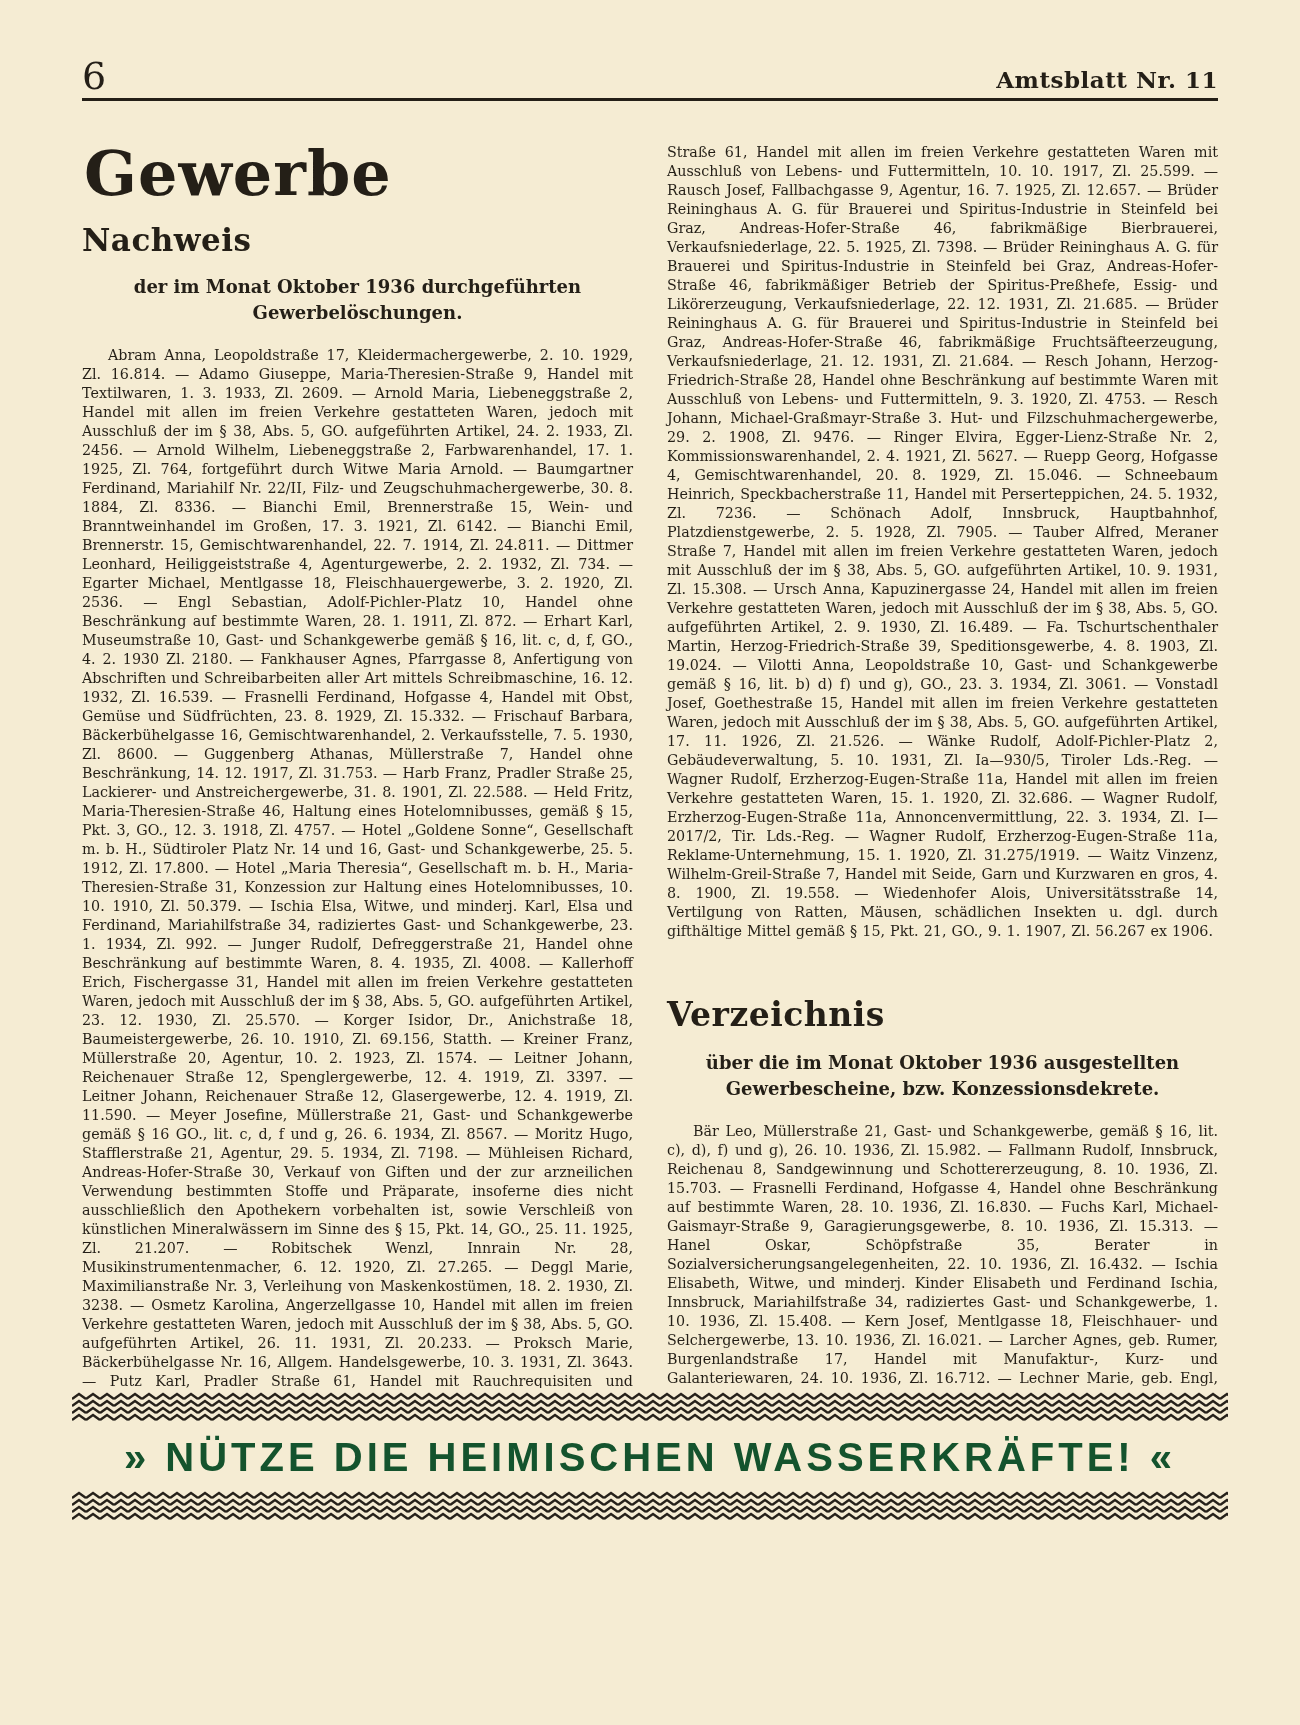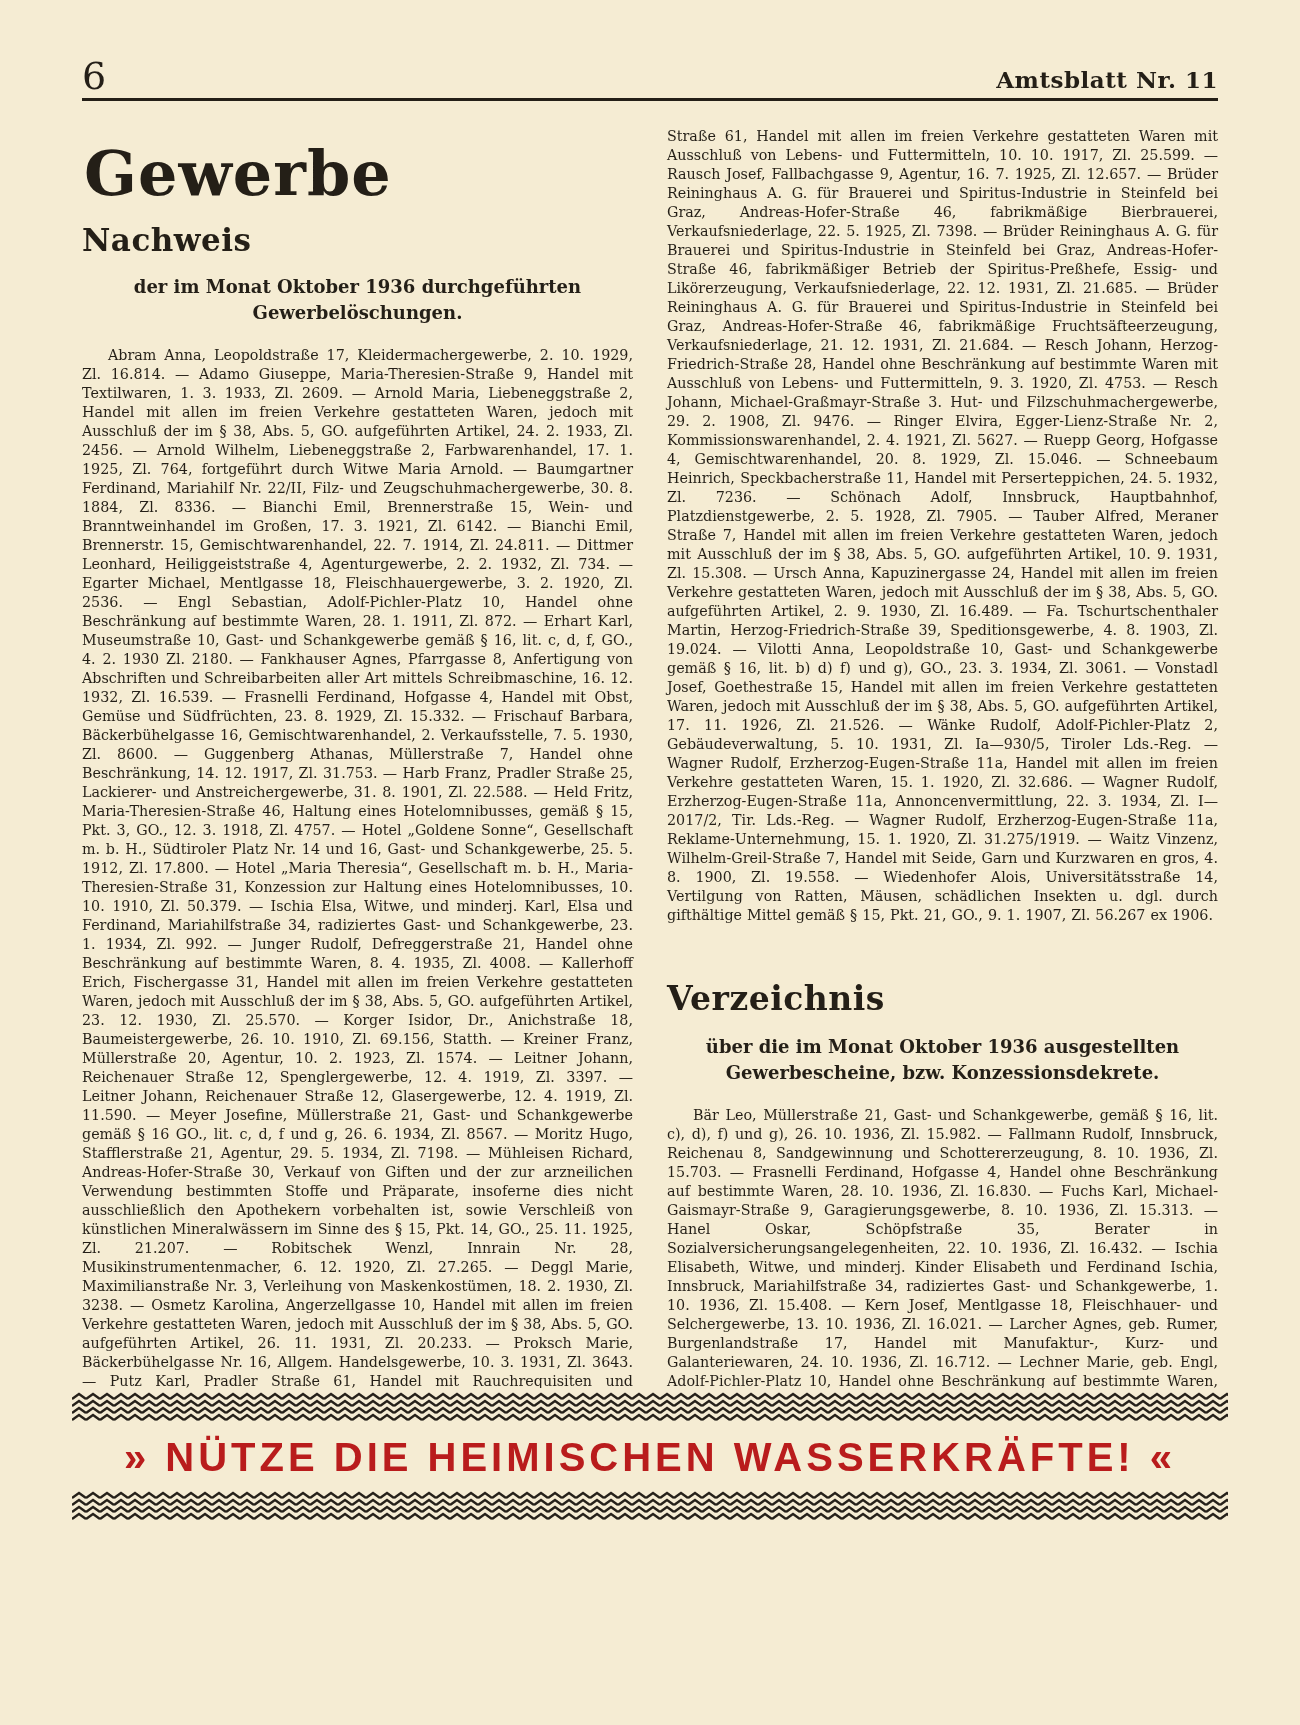--- a/index.html
+++ b/index.html
@@ -40,7 +40,7 @@
     word-spacing:0.5px;
   }
   .body-text.first-indent { text-indent:26px; }
-  .col.right .body-text.continuation { margin-top:2px; }
+  .col.right .body-text.continuation { margin-top:18px; }
   .verz-title { margin-top:54px; font-size:33px; }
 
   

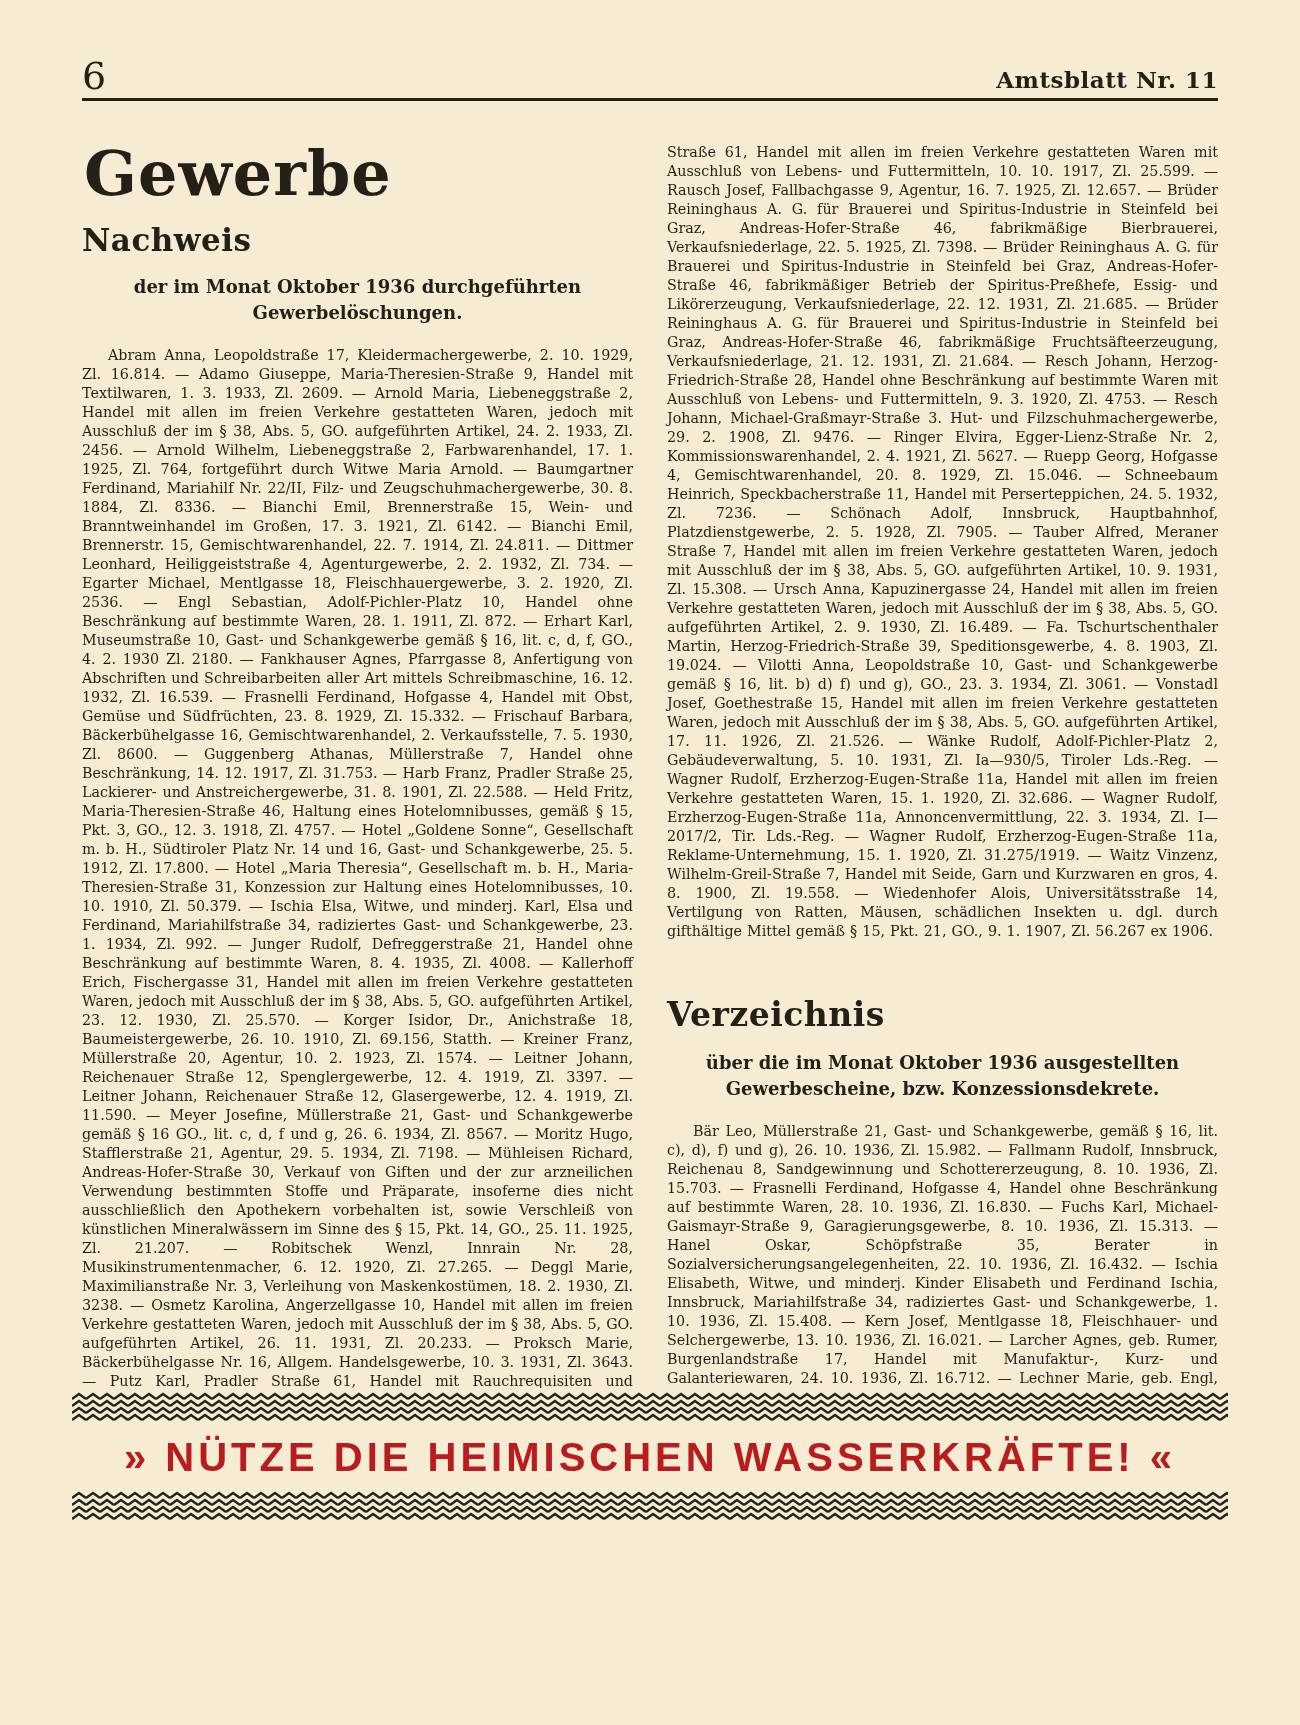--- a/index.html
+++ b/index.html
@@ -56,7 +56,7 @@
     font-size:40px;
     letter-spacing:4px;
     text-align:center;
-    color:#b91c1c;
+    color:#14532d;
     margin:13px 0 11px 0;
     white-space:nowrap;
   }

